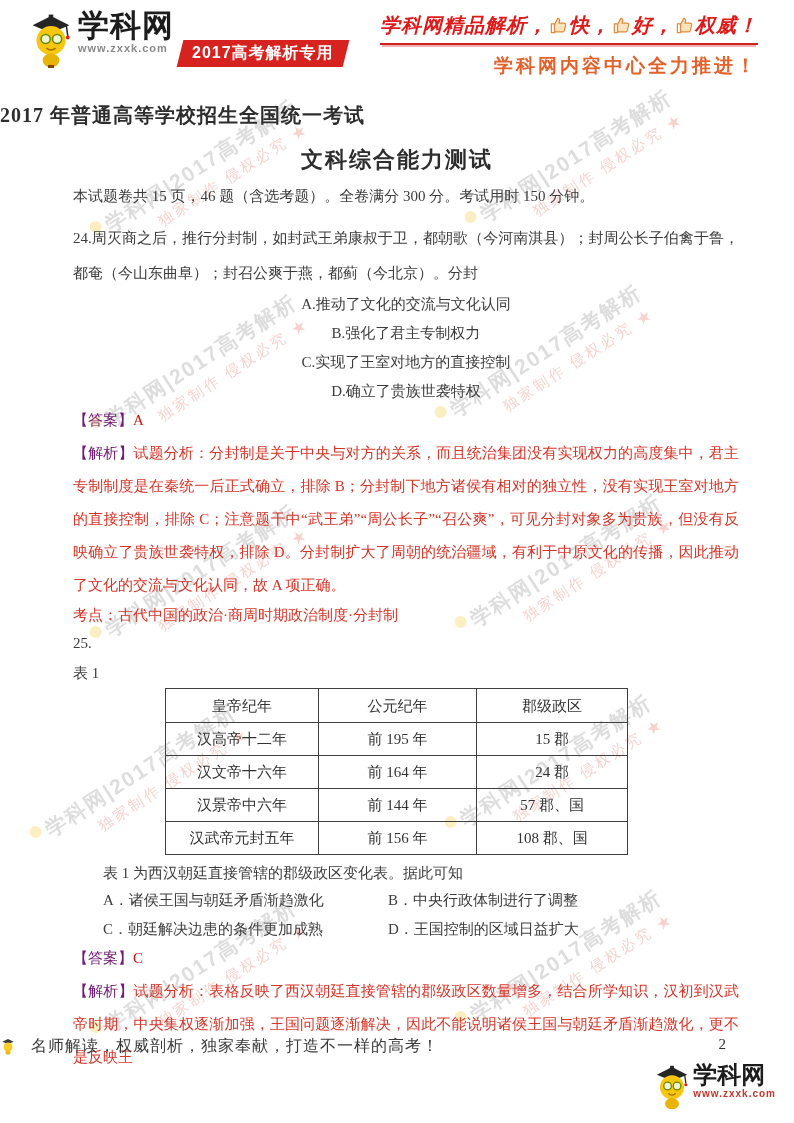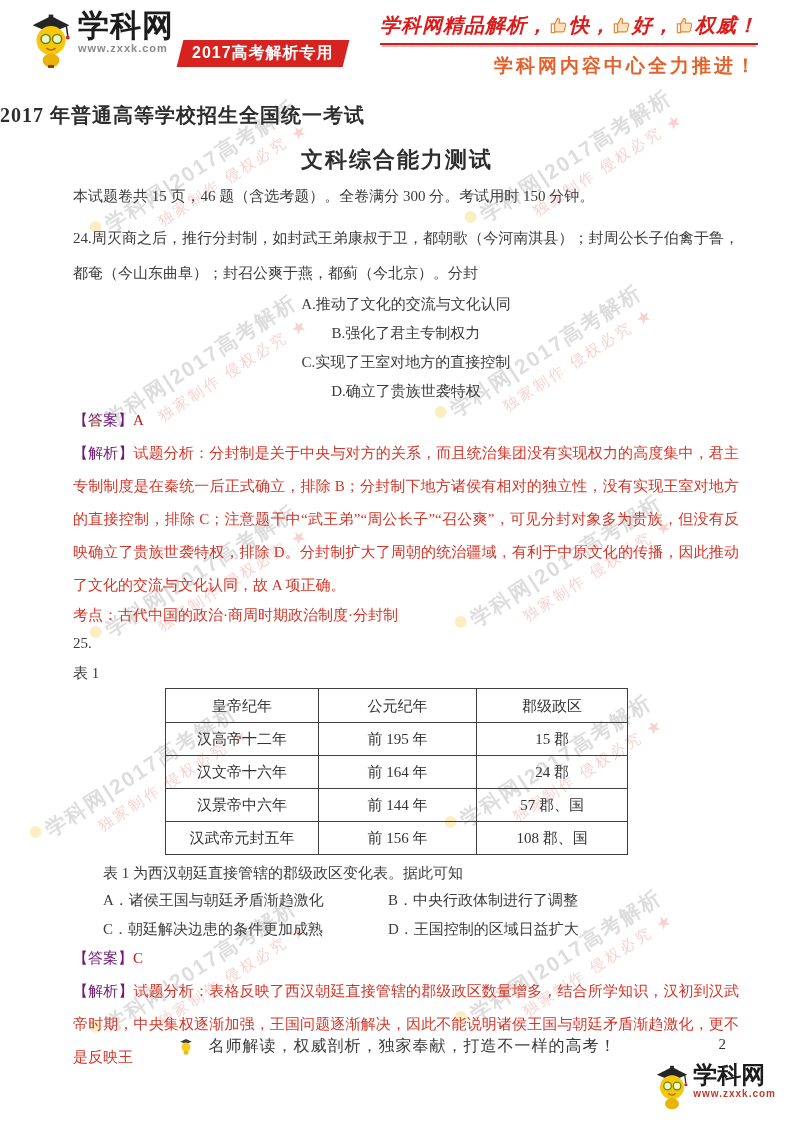--- a/index.html
+++ b/index.html
@@ -64,7 +64,7 @@
   .optrow{display:flex;margin-bottom:7px;}
   .optrow .o1{width:285px;}
   
-  .footer{position:absolute;left:0;top:1036px;width:100%;text-align:center;
+  .footer{position:absolute;left:0;top:1036px;width:100%;
     font-size:16px;color:#3a3a3a;letter-spacing:1px;}
   .footer .mascot-s{vertical-align:-4px;margin-right:10px;opacity:.9;}
   .pagenum{position:absolute;right:68px;top:1036px;font-size:15px;color:#333;}

